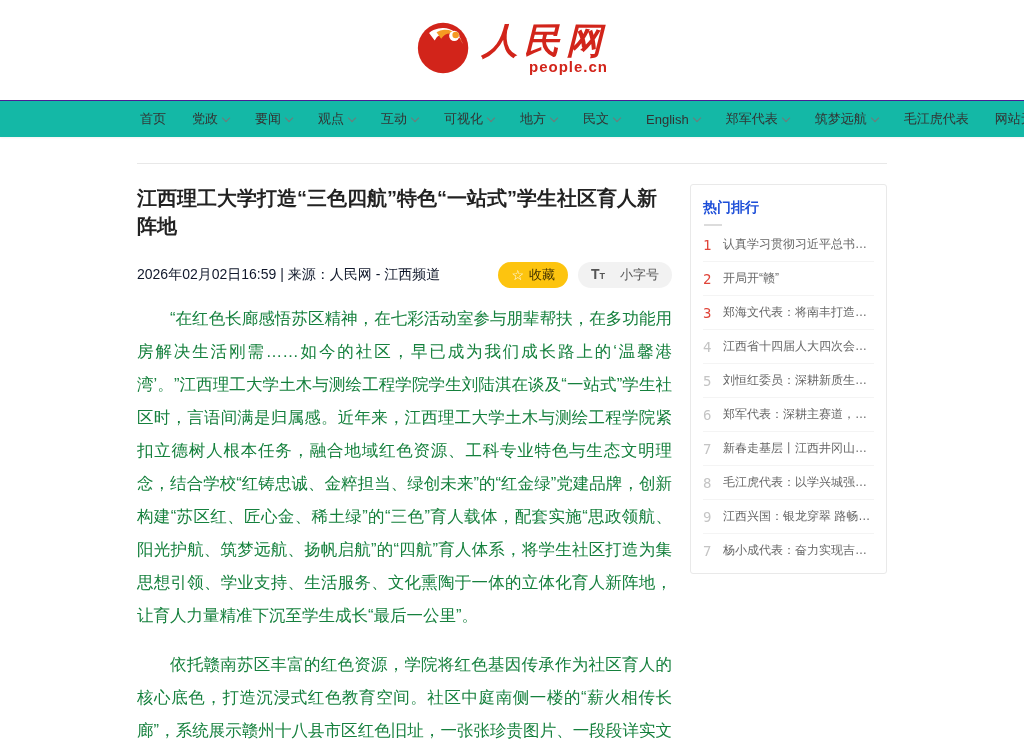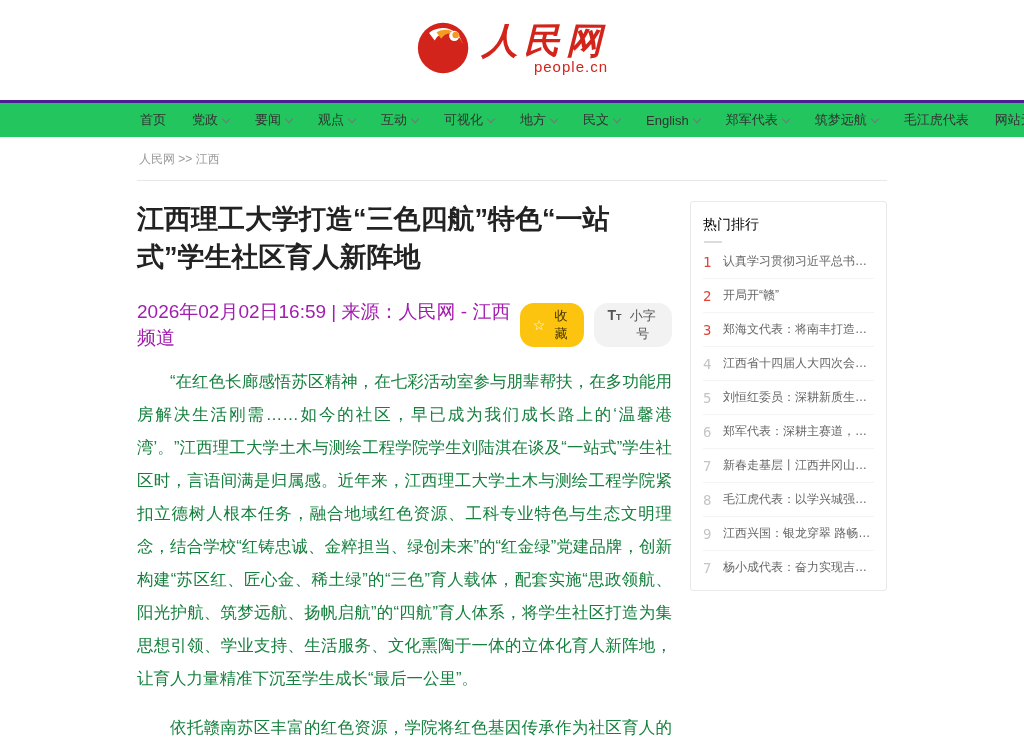--- a/index.html
+++ b/index.html
@@ -12,7 +12,7 @@
   .logo-text-wrap { display:flex; flex-direction:column; align-items:center; margin-top:2px; }
   .logo-cn { font-family:"DejaVu Serif","Liberation Serif",serif; font-weight:bold; font-style:italic;
     font-size:36px; color:#d2241a; letter-spacing:6px; line-height:1; }
-  .logo-en { font-size:15px; font-weight:normal; color:#d2241a; letter-spacing:1px; align-self:flex-end; margin-top:0; }
+  .logo-en { font-size:15px; font-weight:bold; color:#d2241a; letter-spacing:1px; align-self:flex-end; margin-top:0; }
 
   
   .nav-bar { height:37px; background:#22c55e; border-top:3px solid #4c1d95; box-shadow:0 1px 2px rgba(0,0,0,.05);

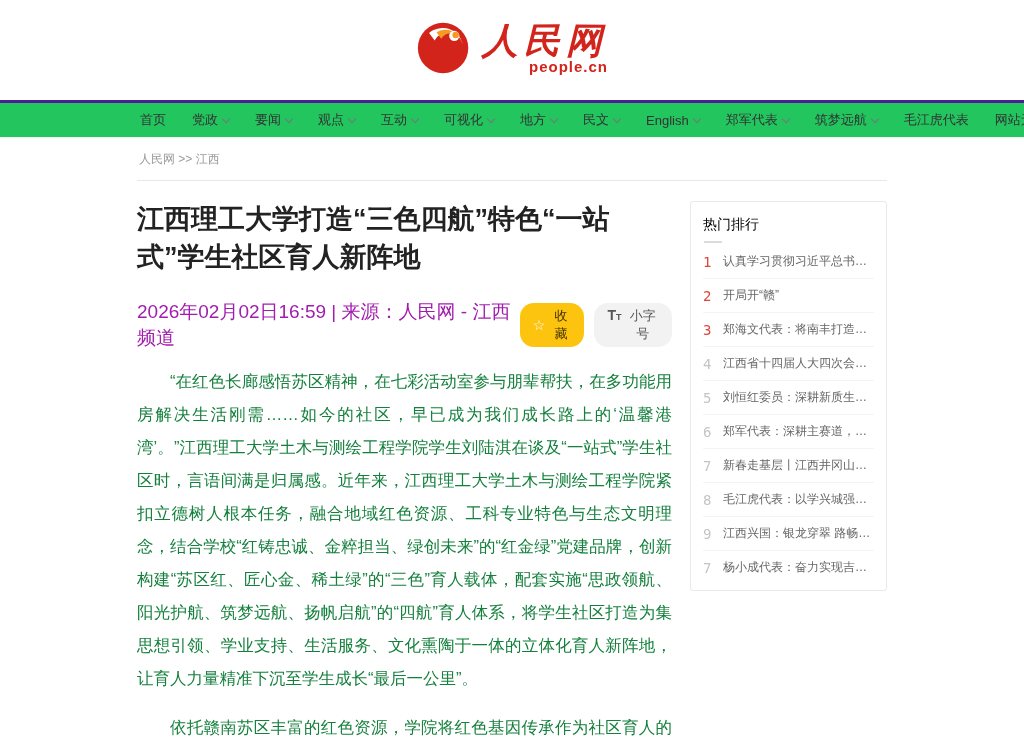--- a/index.html
+++ b/index.html
@@ -15,7 +15,7 @@
   .logo-en { font-size:15px; font-weight:bold; color:#d2241a; letter-spacing:1px; align-self:flex-end; margin-top:0; }
 
   
-  .nav-bar { height:37px; background:#22c55e; border-top:3px solid #4c1d95; box-shadow:0 1px 2px rgba(0,0,0,.05);
+  .nav-bar { height:37px; background:#14b8a6; border-top:1px solid #4c1d95; box-shadow:0 1px 2px rgba(0,0,0,.05);
     display:flex; align-items:stretch; padding-left:140px; }
   .nav-items { display:flex; align-items:center; gap:26px; font-size:13px; color:#333; }
   .nav-item { display:flex; align-items:center; cursor:pointer; white-space:nowrap; }

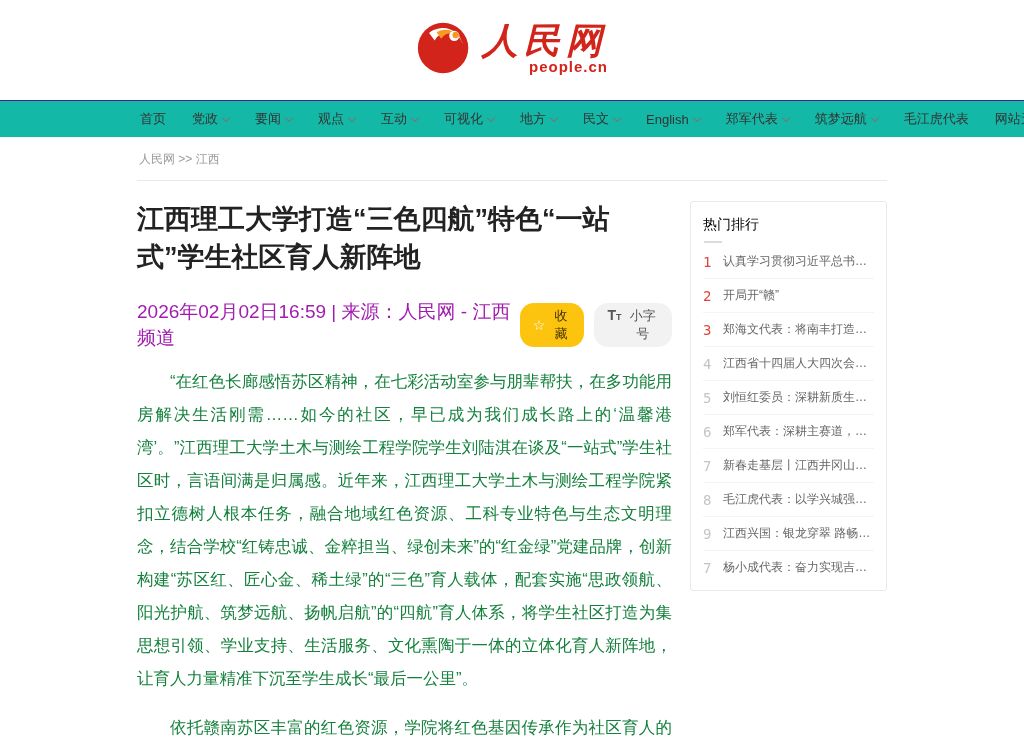--- a/index.html
+++ b/index.html
@@ -138,11 +138,6 @@
 </nav>
 
 <div class="content">
-  <div class="breadcrumb">
-    <span>人民网</span>
-    <span>&gt;&gt;</span>
-    <span>江西</span>
-  </div>
   <div class="divider"></div>
 
   <div class="main-cols">

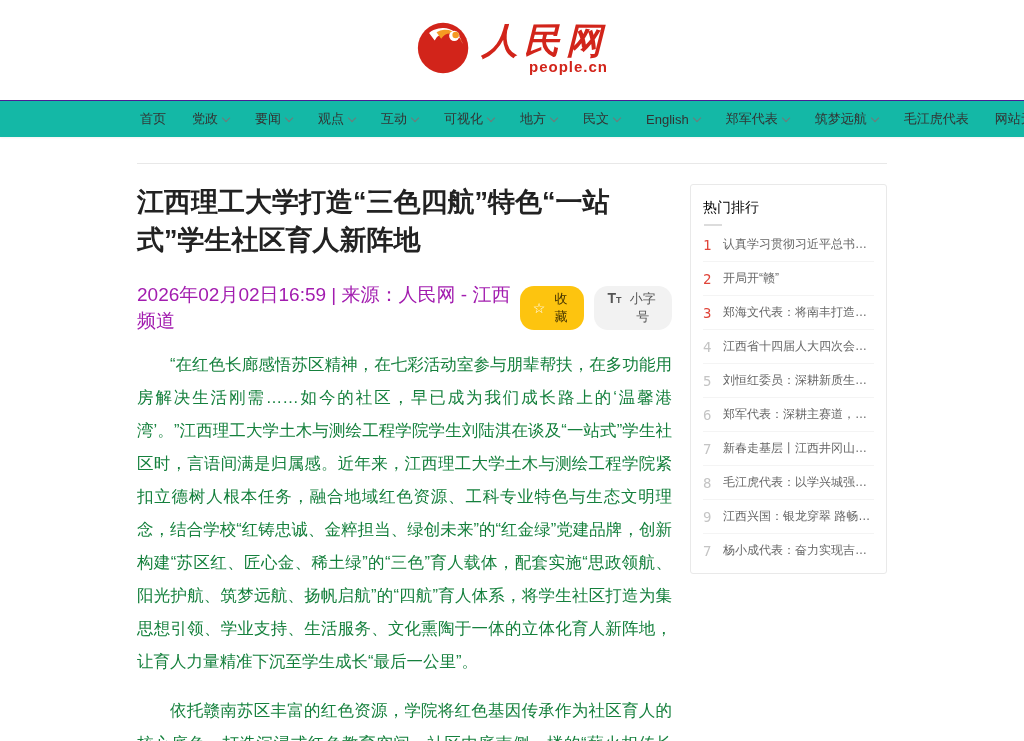--- a/index.html
+++ b/index.html
@@ -32,7 +32,7 @@
   .side-col { width:197px; }
 
   
-  .article-title { font-size:27px; font-weight:bold; color:#222; line-height:1.4; margin-bottom:22px; }
+  .article-title { font-size:20px; font-weight:bold; color:#222; line-height:1.4; margin-bottom:22px; }
   .meta-row { display:flex; align-items:center; justify-content:space-between; margin-bottom:14px; }
   .meta-text { font-size:19px; color:#a21caf; }
   .meta-actions { display:flex; gap:10px; align-items:center; }

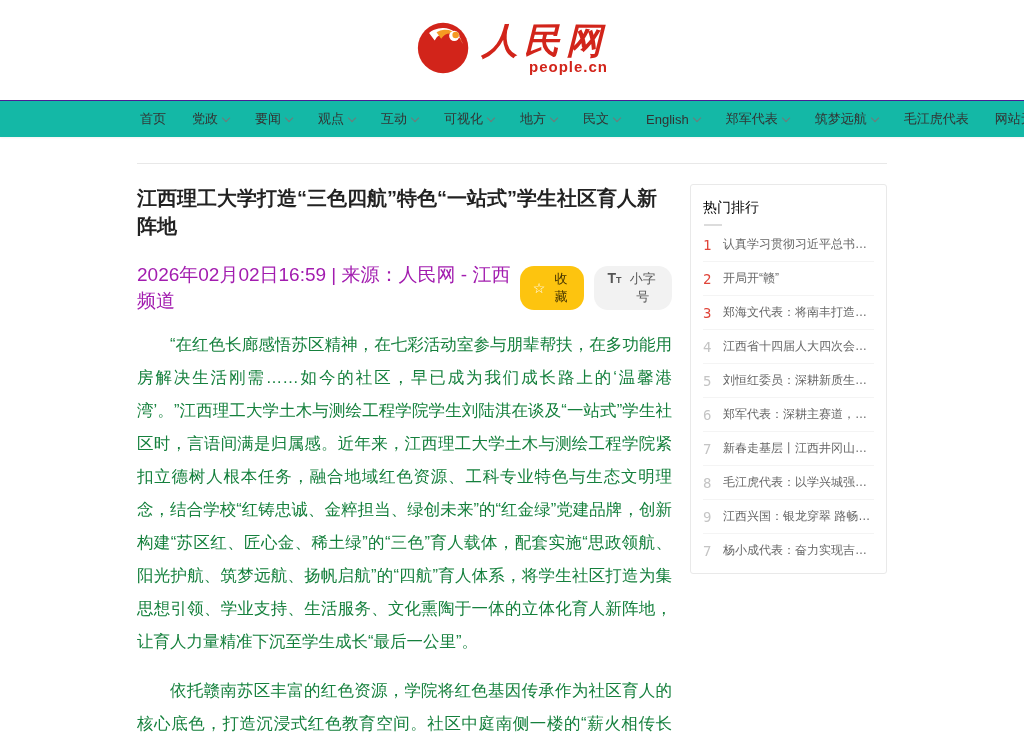--- a/index.html
+++ b/index.html
@@ -50,7 +50,7 @@
 
   
   .hot-box { border:1px solid #e9e9e9; border-radius:3px; padding:14px 12px 6px 12px; }
-  .hot-title { font-size:14px; font-weight:normal; color:#000000; }
+  .hot-title { font-size:14px; font-weight:bold; color:#1d4ed8; }
   .hot-title-bar { width:18px; height:2px; background:#dcdcdc; margin:7px 0 2px 1px; }
   .hot-item { display:flex; align-items:center; gap:7px; padding:8px 0; border-bottom:1px solid #f4f4f4;
     cursor:pointer; }

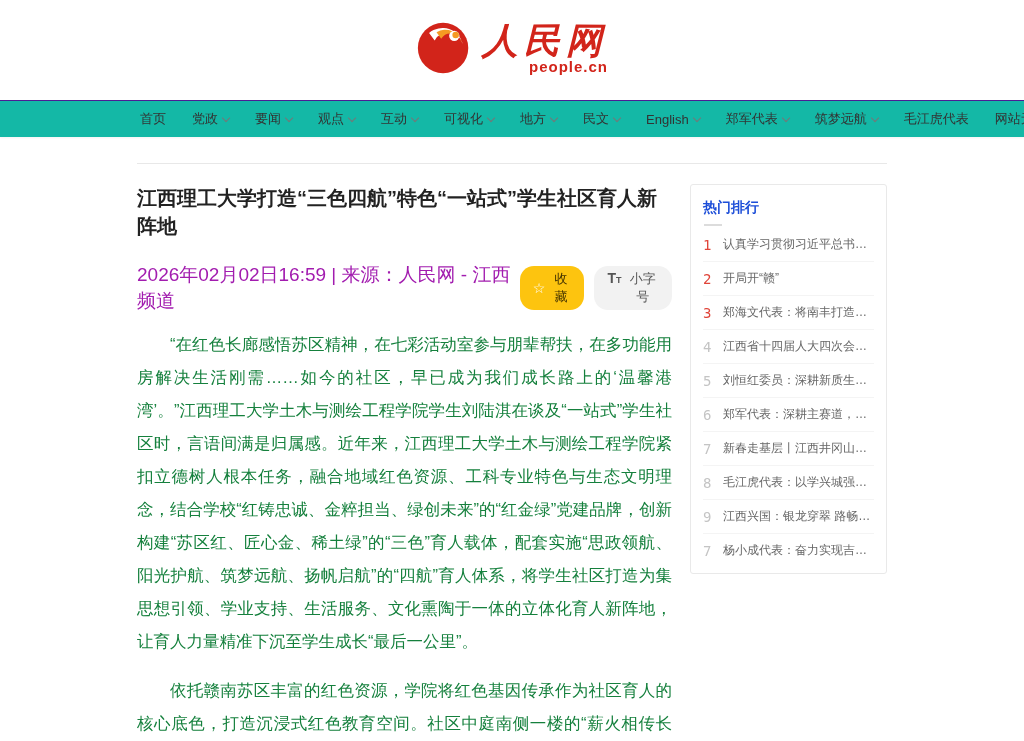--- a/index.html
+++ b/index.html
@@ -34,7 +34,7 @@
   
   .article-title { font-size:20px; font-weight:bold; color:#222; line-height:1.4; margin-bottom:22px; }
   .meta-row { display:flex; align-items:center; justify-content:space-between; margin-bottom:14px; }
-  .meta-text { font-size:19px; color:#a21caf; }
+  .meta-text { font-size:14px; color:#0f172a; }
   .meta-actions { display:flex; gap:10px; align-items:center; }
   .btn-fav { background:#fdc40f; border-radius:14px; padding:4px 13px; display:flex; align-items:center;
     gap:5px; font-size:13px; color:#443300; cursor:pointer; border:none; }

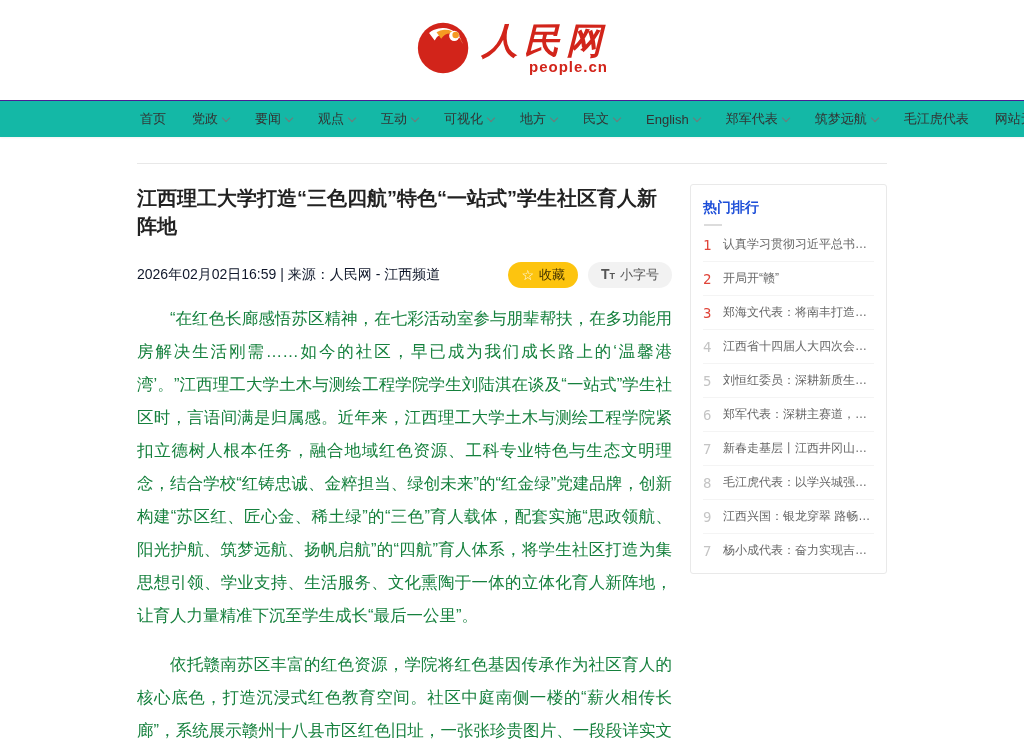--- a/index.html
+++ b/index.html
@@ -40,7 +40,7 @@
     gap:5px; font-size:13px; color:#443300; cursor:pointer; border:none; }
   .btn-fav .star { color:#fff; font-size:14px; line-height:1; }
   .btn-font { background:#f2f2f2; border-radius:14px; padding:4px 13px; display:flex; align-items:baseline;
-    gap:5px; font-size:13px; color:#555; cursor:pointer; border:none; }
+    gap:15px; font-size:13px; color:#555; cursor:pointer; border:none; }
   .tt .t1 { font-size:14px; font-weight:bold; }
   .tt .t2 { font-size:9px; font-weight:bold; }
   .article-body p { font-size:16.5px; color:#15803d; line-height:2.0; text-indent:2em;

